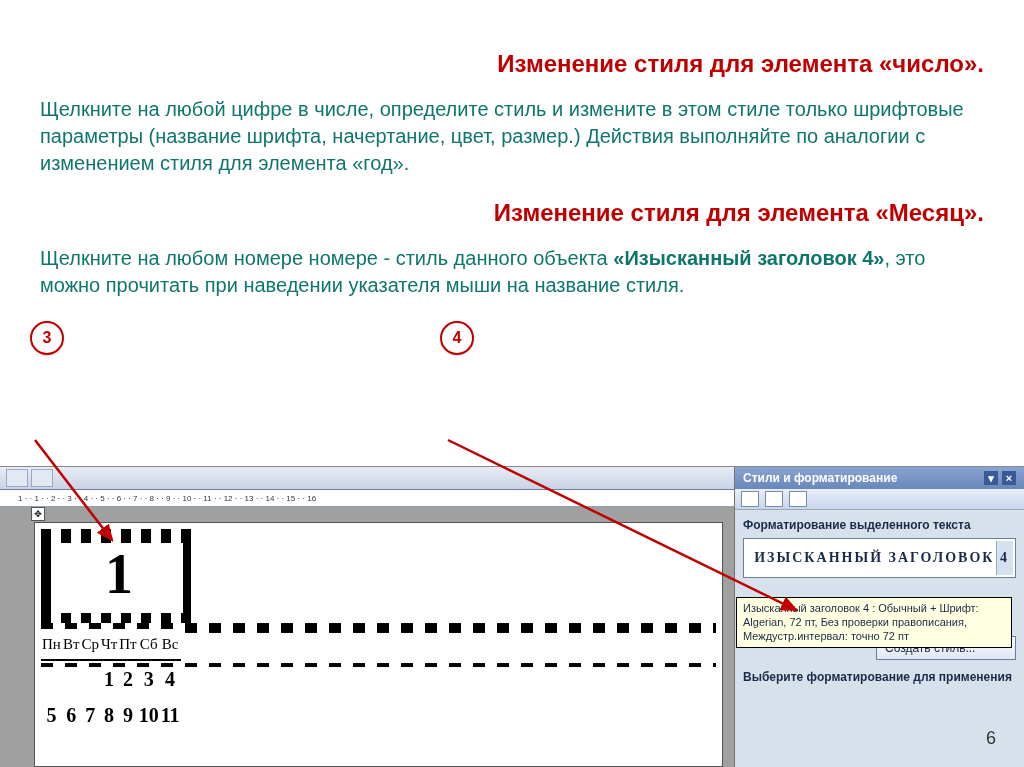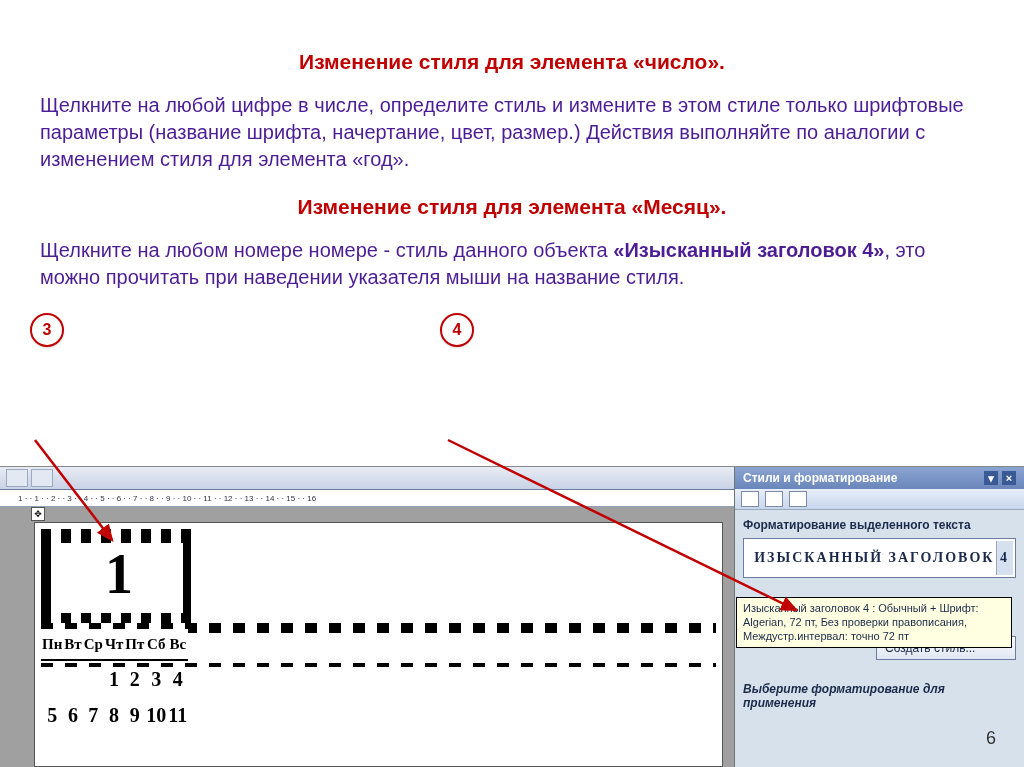--- a/index.html
+++ b/index.html
@@ -21,8 +21,8 @@
   .heading-red {
     color: #c00000;
     font-weight: bold;
-    font-size: 21px;
-    text-align: center;
+    font-size: 24px;
+    text-align: right;
     margin: 10px 0 18px 0;
   }
   .body-text {

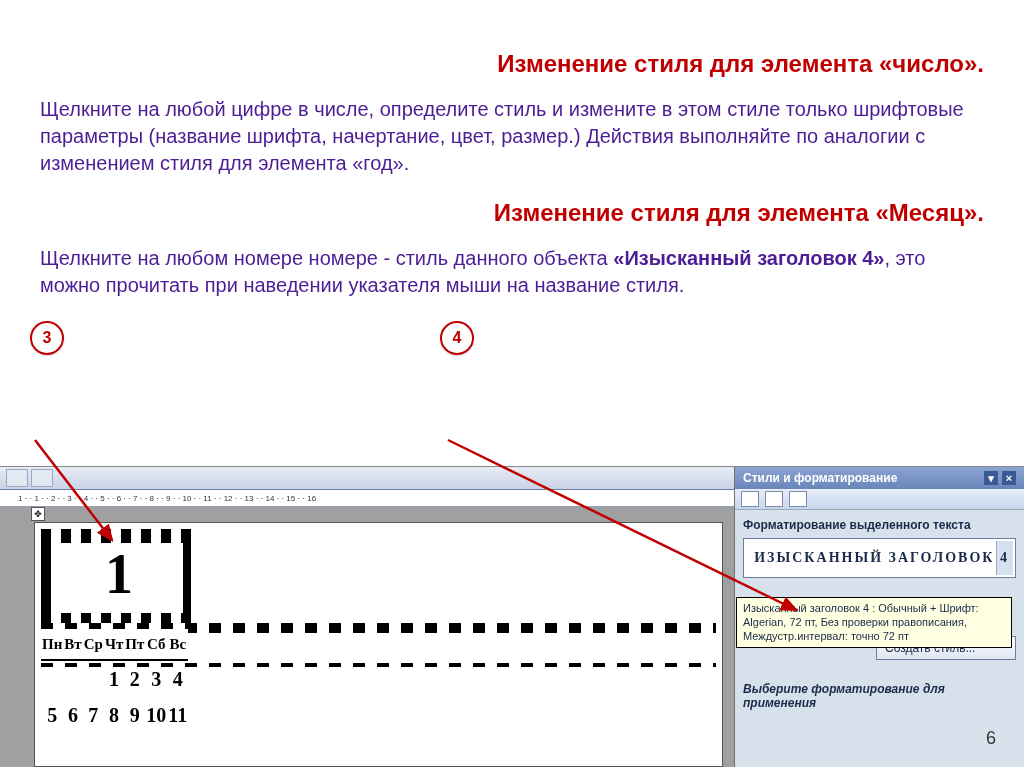--- a/index.html
+++ b/index.html
@@ -26,7 +26,7 @@
     margin: 10px 0 18px 0;
   }
   .body-text {
-    color: #4c1d95;
+    color: #0f766e;
     font-size: 20px;
     line-height: 1.35;
     margin: 0 0 22px 0;

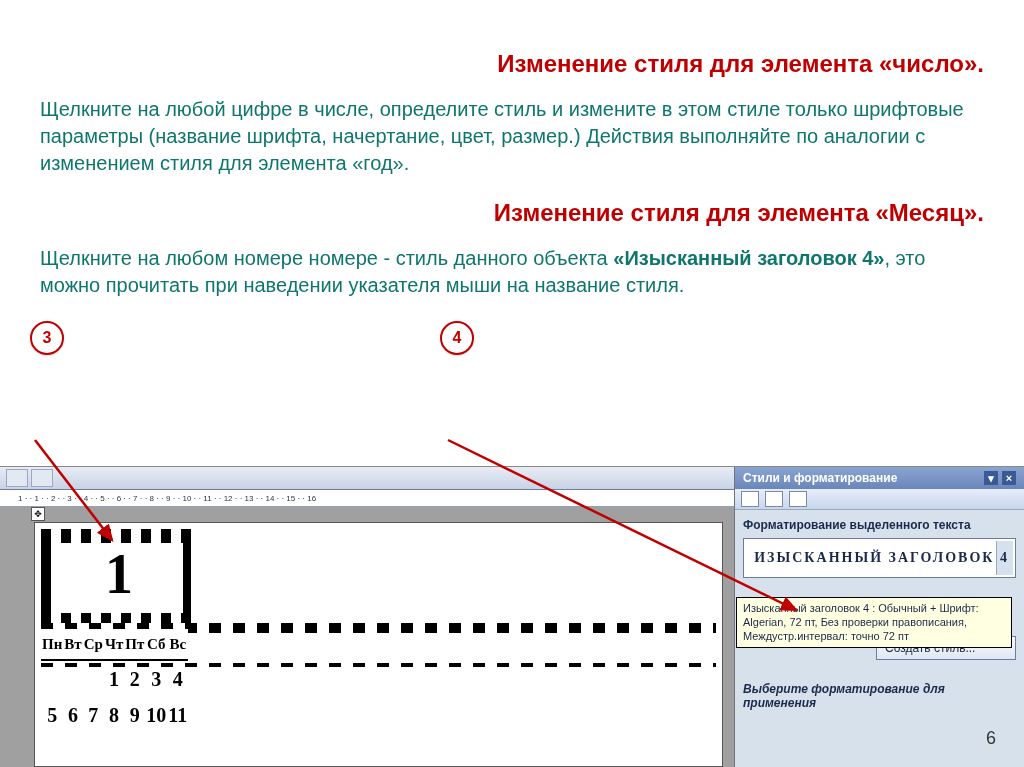--- a/index.html
+++ b/index.html
@@ -154,7 +154,7 @@
     height: 28px;
     background: #fff;
     font-size: 15px;
-    font-weight: bold;
+    font-weight: normal;
     border-bottom: 2px solid #000;
   }
   .cal-table td {

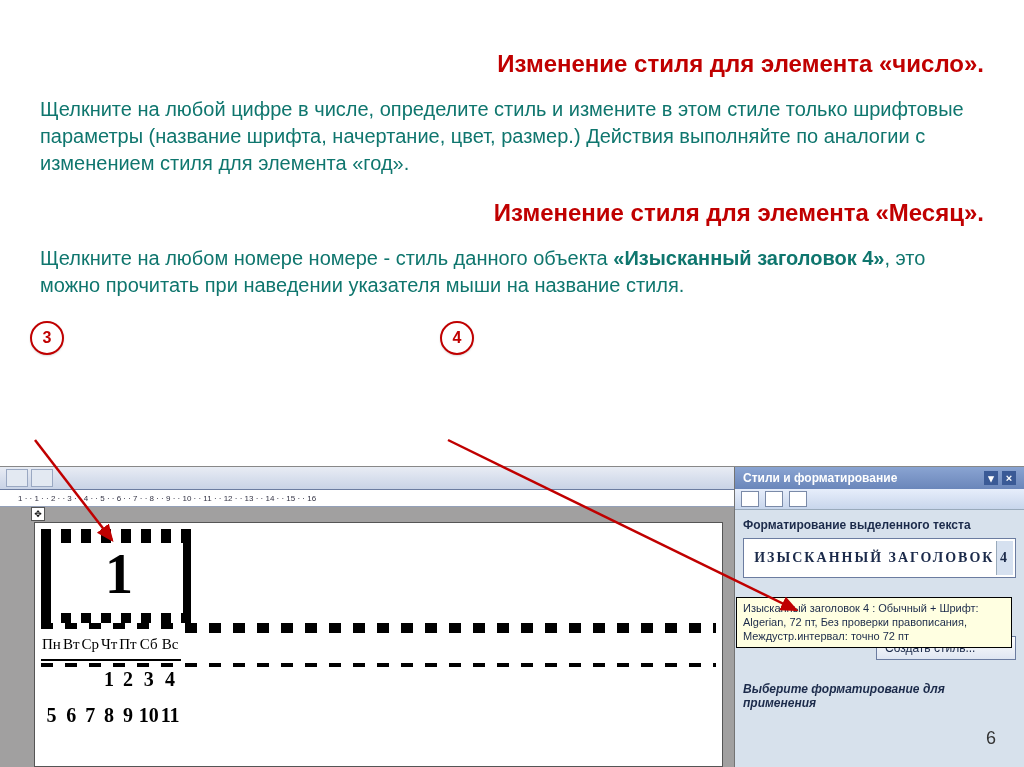--- a/index.html
+++ b/index.html
@@ -272,10 +272,9 @@
     margin-left: auto;
   }
   .pane-sub {
-    margin-top: 22px;
+    margin-top: 10px;
     font-weight: bold;
     font-size: 12px;
-    font-style: italic;
   }
 
   .page-number {

